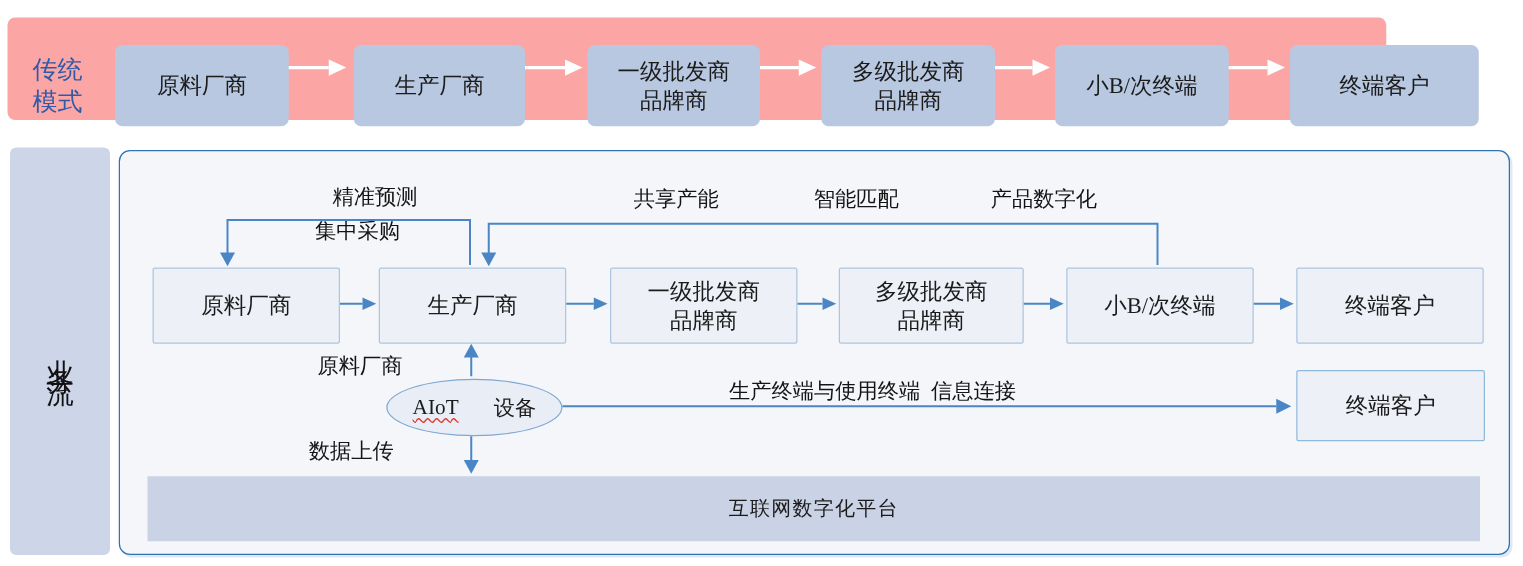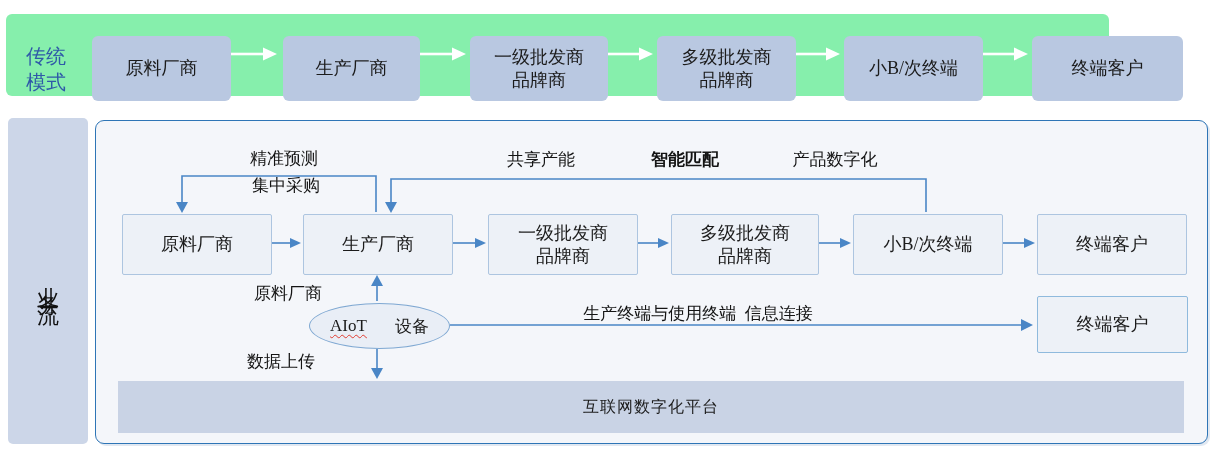--- a/index.html
+++ b/index.html
@@ -12,7 +12,7 @@
   
   .trad-band {
     position:absolute; left:6px; top:14px; width:1103px; height:82px;
-    background:#86efac; border-radius:6px;padding-left:20px;
+    background:#fca5a5; border-radius:6px;padding-left:20px;
   }
   .trad-label {
     position:absolute; left:20px; top:29px; width:46px;

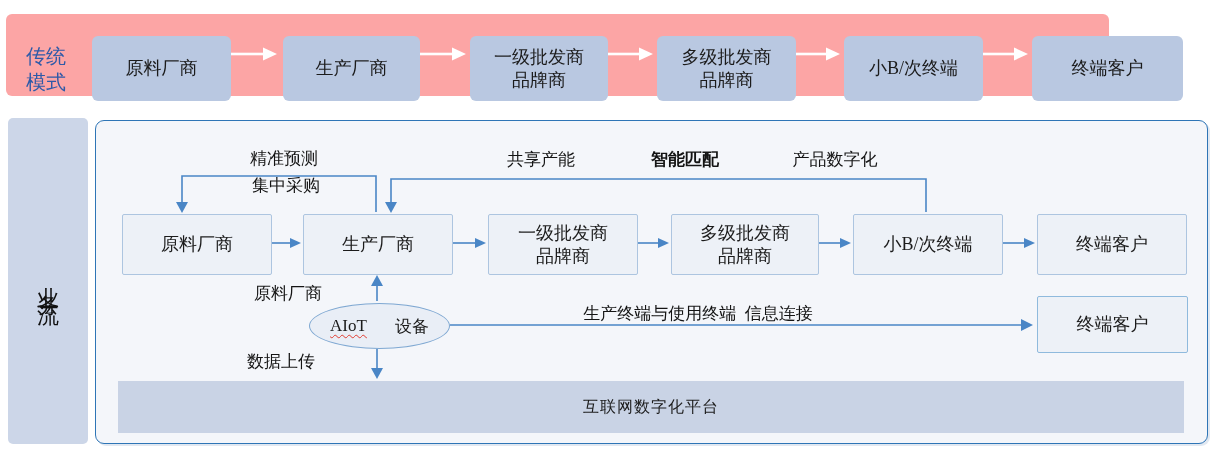--- a/index.html
+++ b/index.html
@@ -93,7 +93,7 @@
 
     <div class="flow-node accent" style="left:941px; top:175px; width:151px; height:57px;">终端客户</div>
 
-    <div class="diagram-label" style="left:188px; top:37px;">精准预测</div>
+    <div class="diagram-label" style="left:204px; top:37px;">精准预测</div>
     <div class="diagram-label" style="left:190px; top:64px;">集中采购</div>
     <div class="diagram-label" style="left:445px; top:38px;">共享产能</div>
     <div class="diagram-label" style="left:589px; top:38px;font-weight:bold;">智能匹配</div>

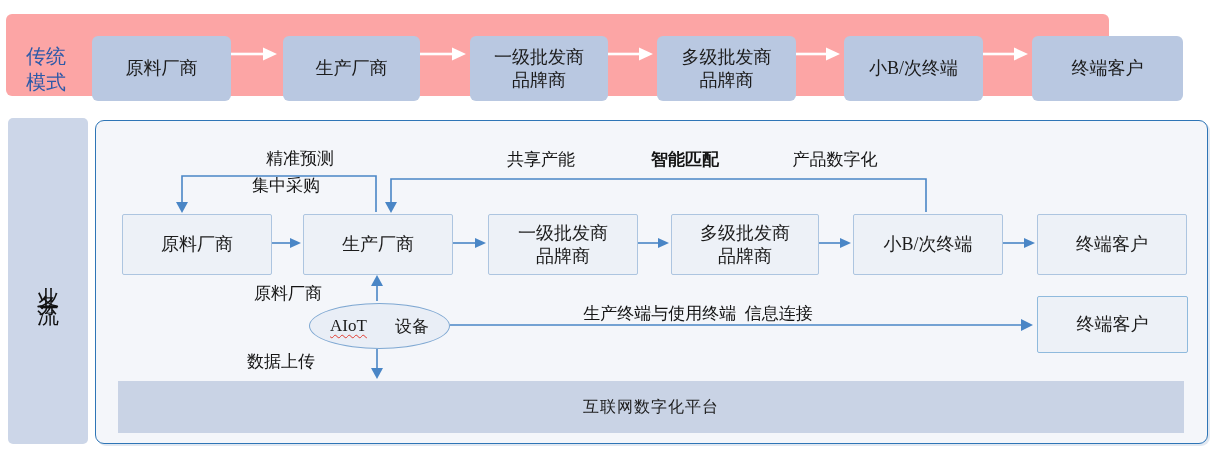--- a/index.html
+++ b/index.html
@@ -96,7 +96,7 @@
     <div class="diagram-label" style="left:204px; top:37px;">精准预测</div>
     <div class="diagram-label" style="left:190px; top:64px;">集中采购</div>
     <div class="diagram-label" style="left:445px; top:38px;">共享产能</div>
-    <div class="diagram-label" style="left:589px; top:38px;font-weight:bold;">智能匹配</div>
+    <div class="diagram-label" style="left:589px; top:38px;">智能匹配</div>
     <div class="diagram-label" style="left:739px; top:38px;text-align:right;">产品数字化</div>
 
     <div class="diagram-label" style="left:192px; top:172px;">原料厂商</div>

